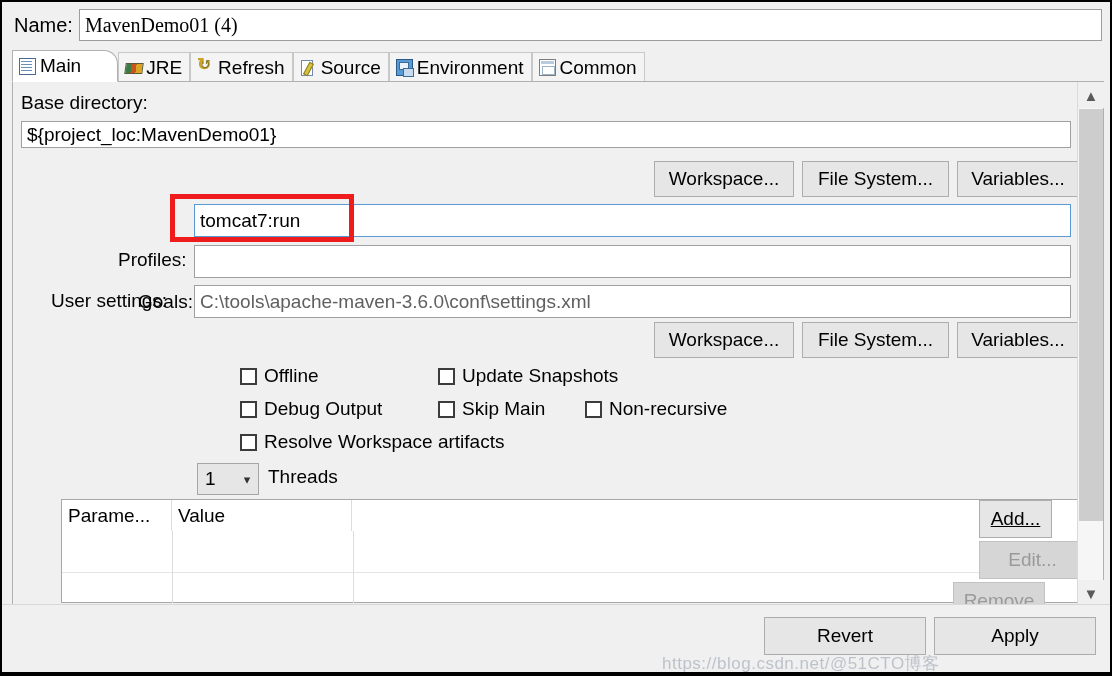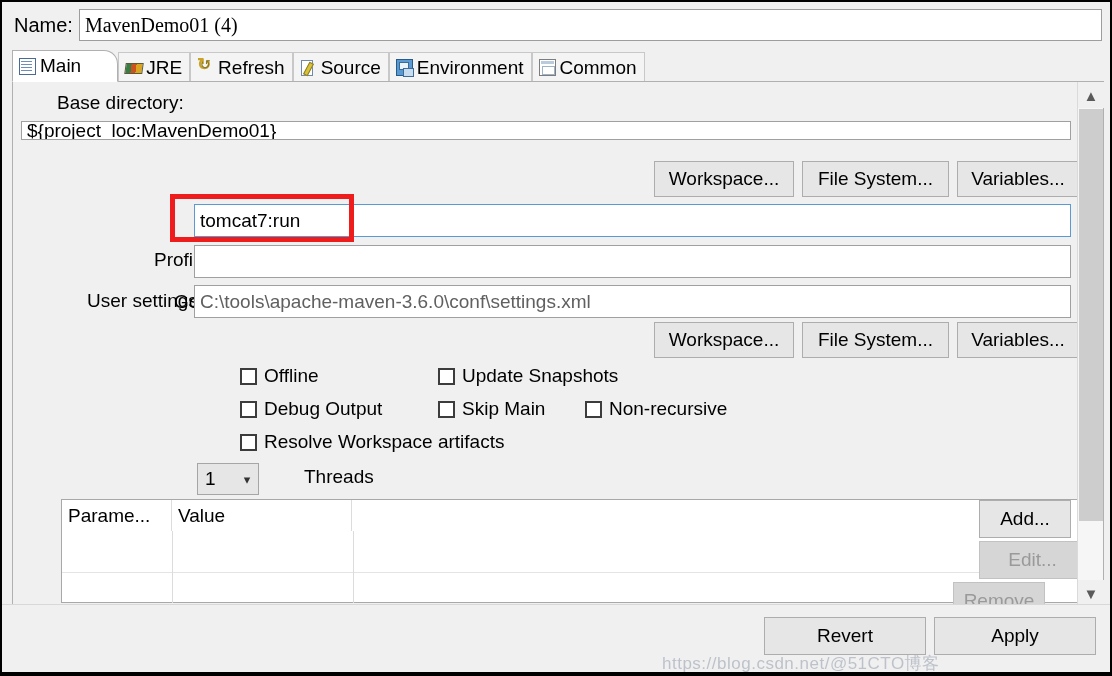--- a/index.html
+++ b/index.html
@@ -146,7 +146,6 @@
     position: absolute;
     font-size: 19px; color: #000;
     white-space: nowrap;
-    margin-left: 36px;
   }
   .txtfield {
     position: absolute;

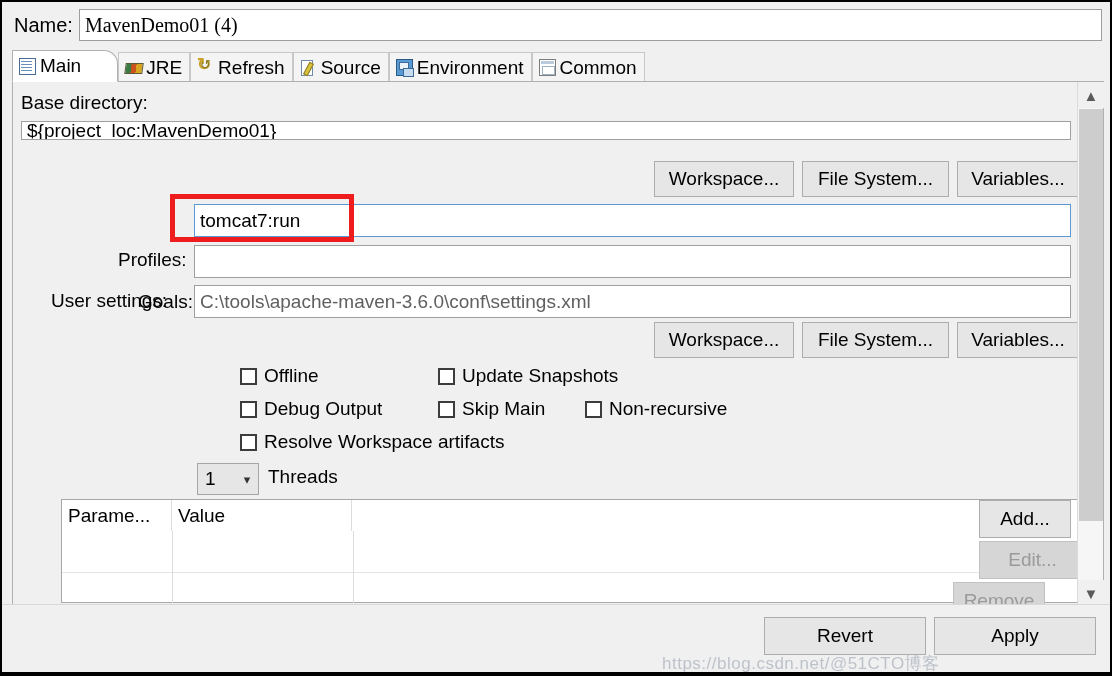--- a/index.html
+++ b/index.html
@@ -322,7 +322,7 @@
     <div class="scroll-area">
 
       <div class="sec-label" style="left:8px; top:10px;">Base directory:</div>
-      <div class="txtfield" style="left:8px; top:39px; width:1050px; height:19px;">${project_loc:MavenDemo01}</div>
+      <div class="txtfield" style="left:8px; top:39px; width:1050px; height:27px;">${project_loc:MavenDemo01}</div>
 
       <div class="btn" style="left:641px; top:79px; width:140px; height:36px;">Workspace...</div>
       <div class="btn" style="left:789px; top:79px; width:147px; height:36px;">File System...</div>

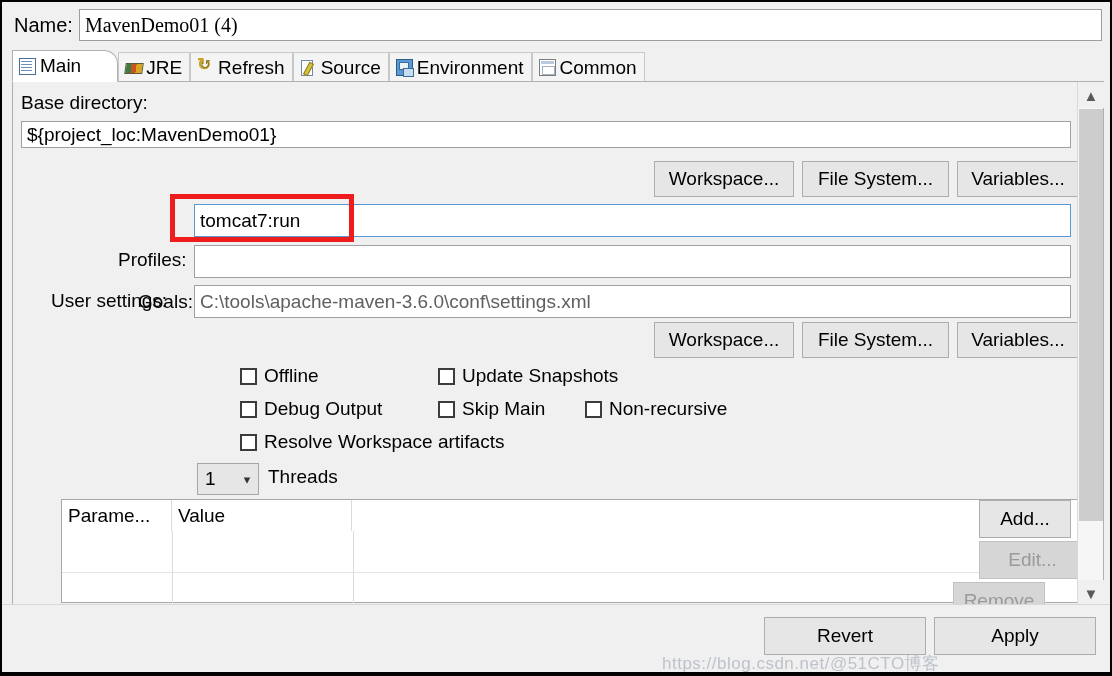--- a/index.html
+++ b/index.html
@@ -385,7 +385,7 @@
         <div class="colline" style="left:291px; top:31px; height:72px;"></div>
       </div>
 
-      <div class="btn" style="left:966px; top:418px; width:92px; height:38px;">Add...</div>
+      <div class="btn" style="left:966px; top:418px; width:73px; height:38px;text-decoration:underline;">Add...</div>
       <div class="btn disabled" style="left:966px; top:459px; width:107px; height:38px;">Edit...</div>
       <div class="btn disabled" style="left:940px; top:500px; width:92px; height:38px;">Remove</div>
 

